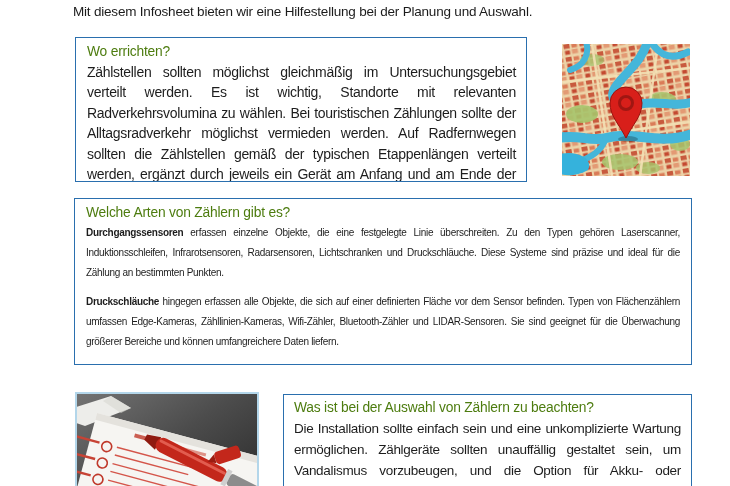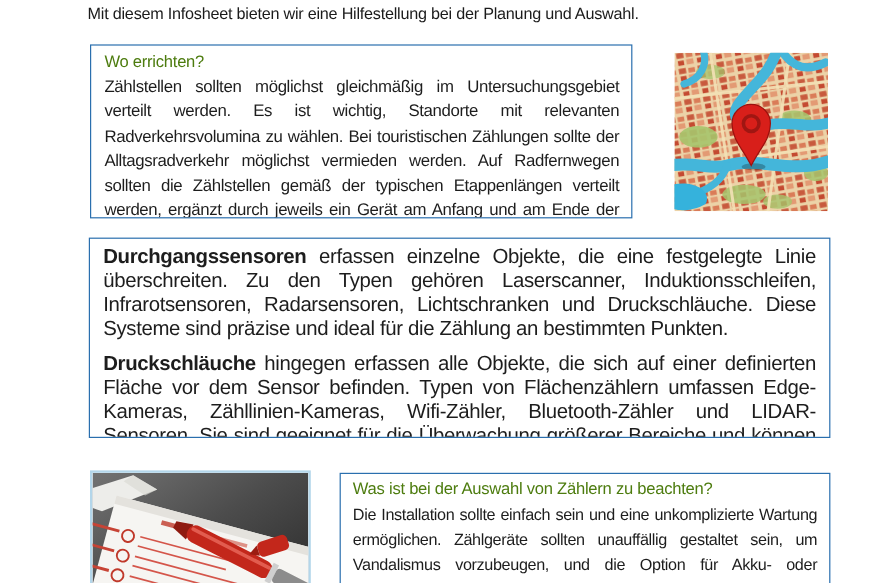--- a/index.html
+++ b/index.html
@@ -119,6 +119,7 @@
   </figure>
 
   <section class="box box-types">
+    <h2 class="box-heading">Welche Arten von Zählern gibt es?</h2>
     <p class="box-body"><strong>Durchgangssensoren</strong><span> erfassen einzelne Objekte, die eine festgelegte Linie überschreiten. Zu den Typen gehören Laserscanner, Induktionsschleifen, Infrarotsensoren, Radarsensoren, Lichtschranken und Druckschläuche. Diese Systeme sind präzise und ideal für die Zählung an bestimmten Punkten.</span></p>
     <p class="box-body para-2"><strong>Druckschläuche</strong><span> hingegen erfassen alle Objekte, die sich auf einer definierten Fläche vor dem Sensor befinden. Typen von Flächenzählern umfassen Edge-Kameras, Zähllinien-Kameras, Wifi-Zähler, Bluetooth-Zähler und LIDAR-Sensoren. Sie sind geeignet für die Überwachung größerer Bereiche und können umfangreichere Daten liefern.</span></p>
   </section>

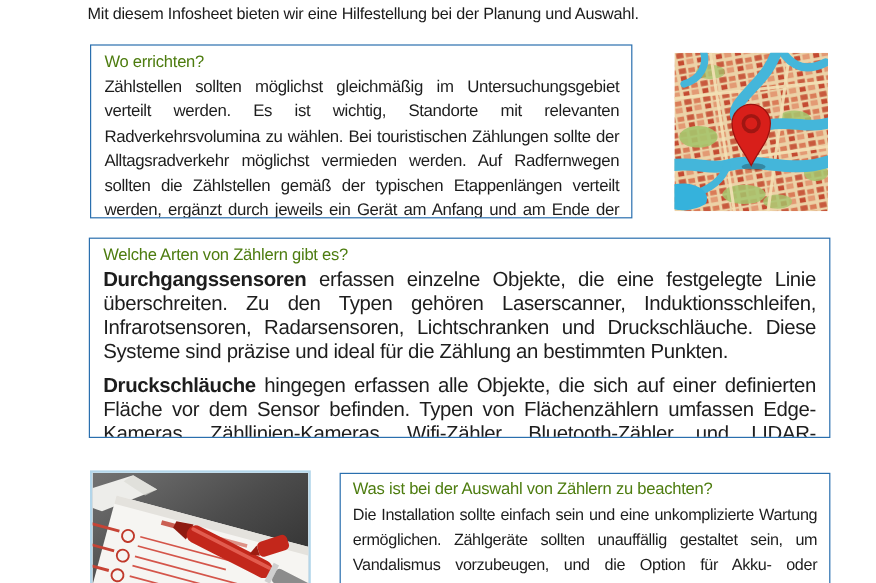--- a/index.html
+++ b/index.html
@@ -45,7 +45,7 @@
   .box-where .box-body  { font-size: 14px;   line-height: 20.4px; }
 
   .box-types  { left: 74px;  top: 198px; width: 618px; height: 167px; padding: 5px 11px 4px 11px; }
-  .box-types .box-body  { font-size: 17px; line-height: 20px; }
+  .box-types .box-body  { font-size: 10px; line-height: 20px; }
   .box-types .para-2 { margin-top: 9px; }
 
   .box-selection { left: 283px; top: 394px; width: 409px; height: 132px; padding: 4px 10px 4px 10px; }

